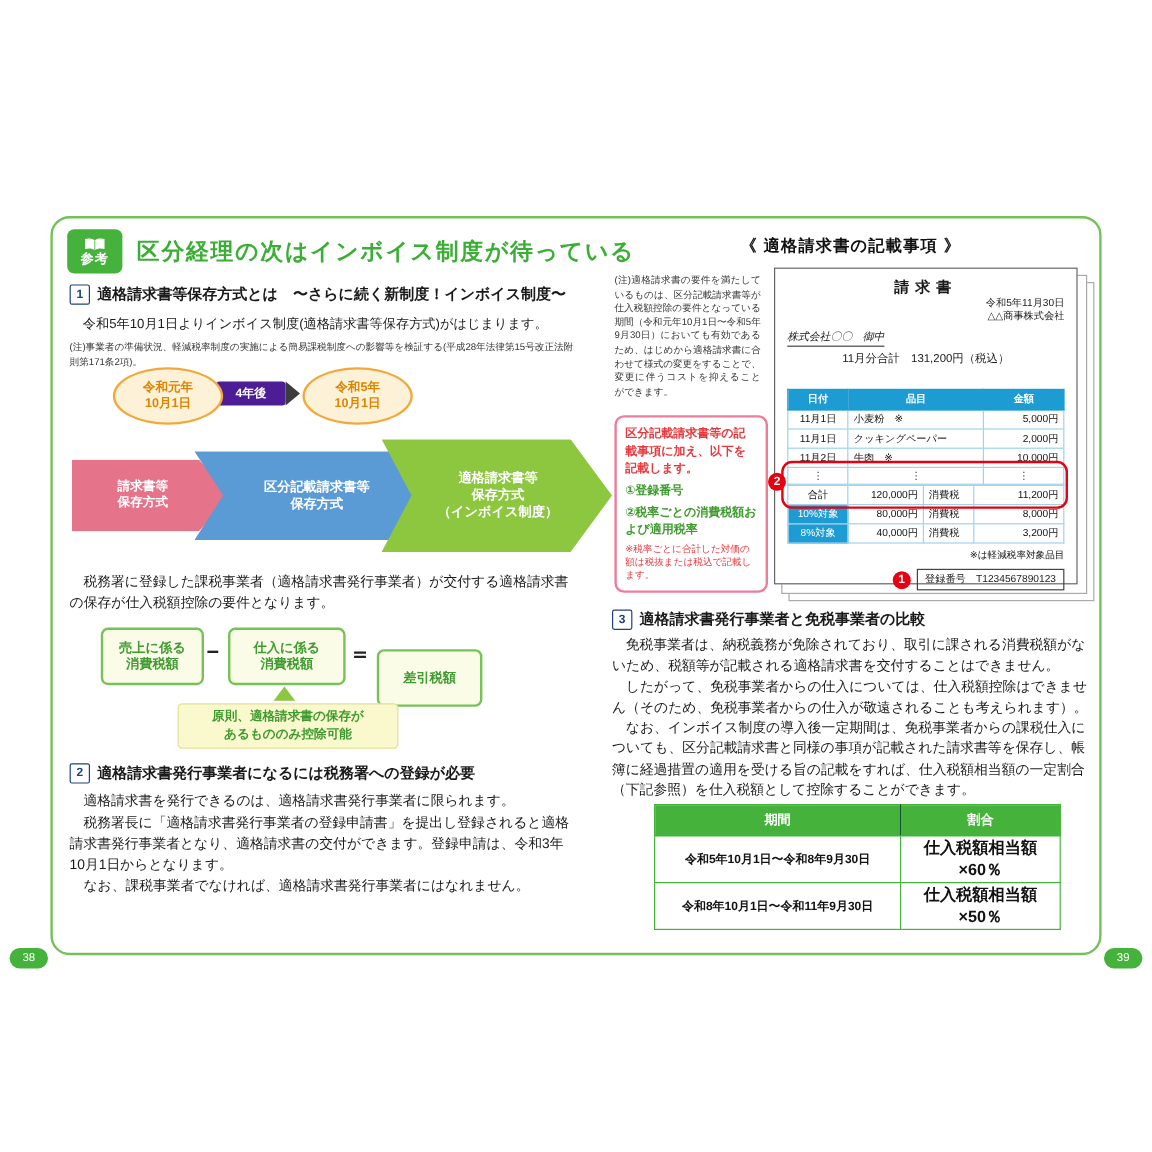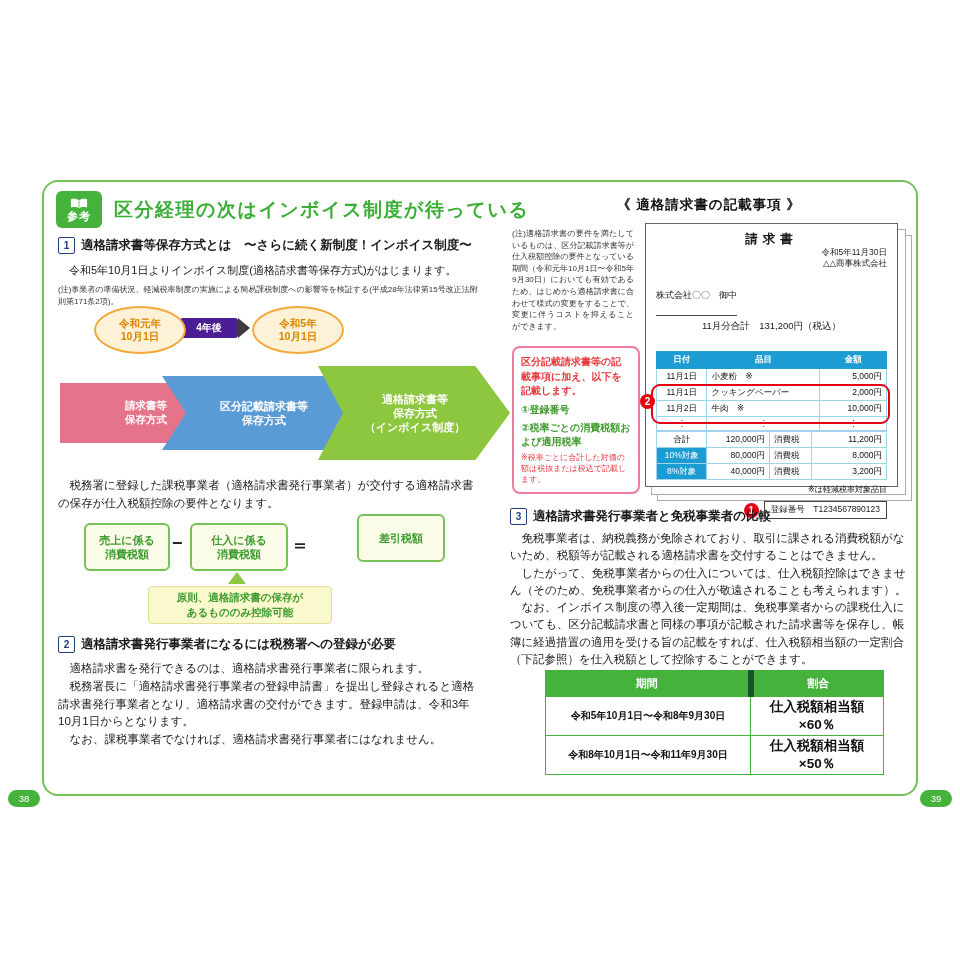--- a/index.html
+++ b/index.html
@@ -58,7 +58,7 @@
            padding:8px 10px;box-sizing:border-box;font-size:8.5px;}
   .inv-title{text-align:center;font-size:12.5px;font-weight:bold;letter-spacing:5px;line-height:1.2;}
   .inv-right{text-align:right;font-size:8.5px;line-height:1.3;}
-  .inv-addr{font-size:9px;margin-top:20px;width:fit-content;border-bottom:1px solid #444;padding-bottom:13px;}
+  .inv-addr{font-size:9px;margin-top:5px;width:fit-content;border-bottom:1px solid #444;padding-bottom:1px;font-style:italic;}
   .inv-total{text-align:center;font-size:9.5px;margin:4px 0 18px;}
   table.itable,table.stable{width:100%;border-collapse:collapse;table-layout:fixed;}
   .itable th{background:#1d9bd3;border:1px solid #1d9bd3;color:#fff;font-size:8.5px;font-weight:bold;padding:2px 3px;}

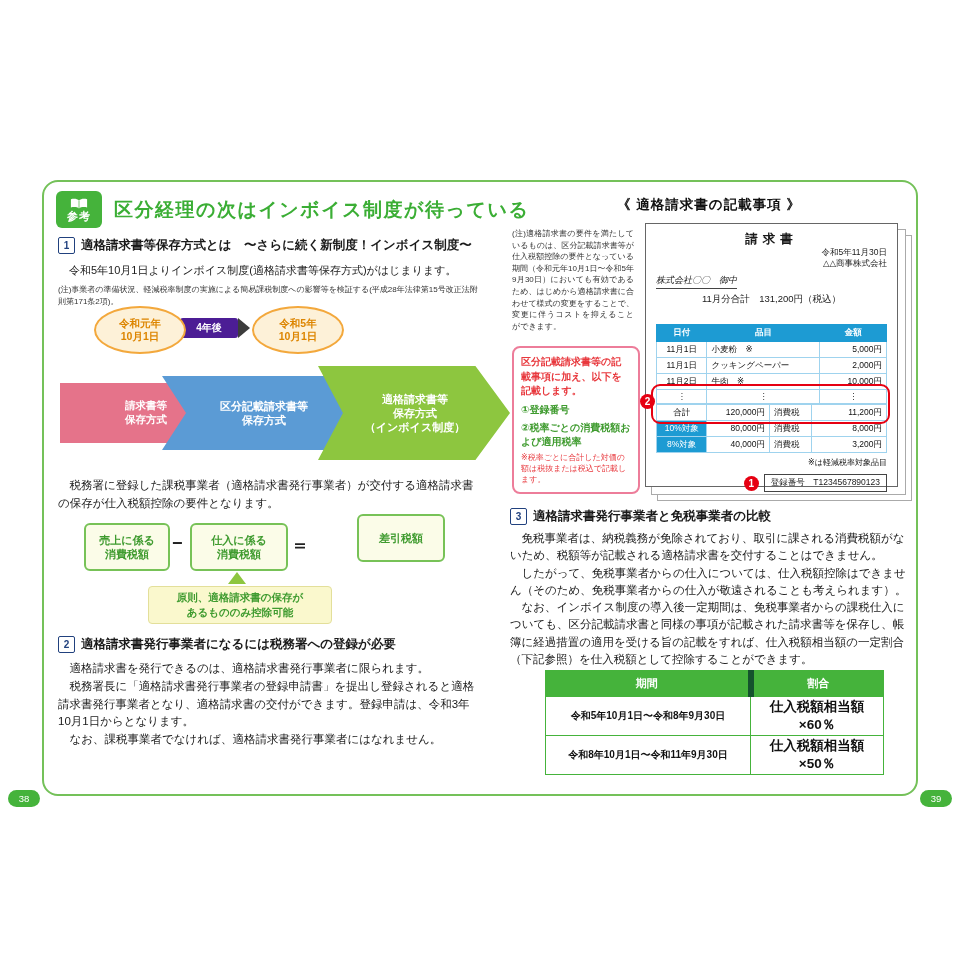--- a/index.html
+++ b/index.html
@@ -38,7 +38,7 @@
 
   
   .chev{display:flex;align-items:center;justify-content:center;text-align:center;
-        color:#fff;font-weight:bold;line-height:1.3;padding-left:27px;}
+        color:#fff;font-weight:bold;line-height:1.3;}
   .chev-pink{background:#e5738a;clip-path:polygon(0 0,80% 0,100% 50%,80% 100%,0 100%);font-size:10.5px;padding-right:14px;}
   .chev-blue{background:#5b9bd5;clip-path:polygon(0 0,86% 0,100% 50%,86% 100%,0 100%,12% 50%);font-size:11px;padding-left:16px;padding-right:12px;}
   .chev-green{background:#8dc63f;clip-path:polygon(0 0,82% 0,100% 50%,82% 100%,0 100%,13% 50%);font-size:11px;padding-left:16px;padding-right:14px;}

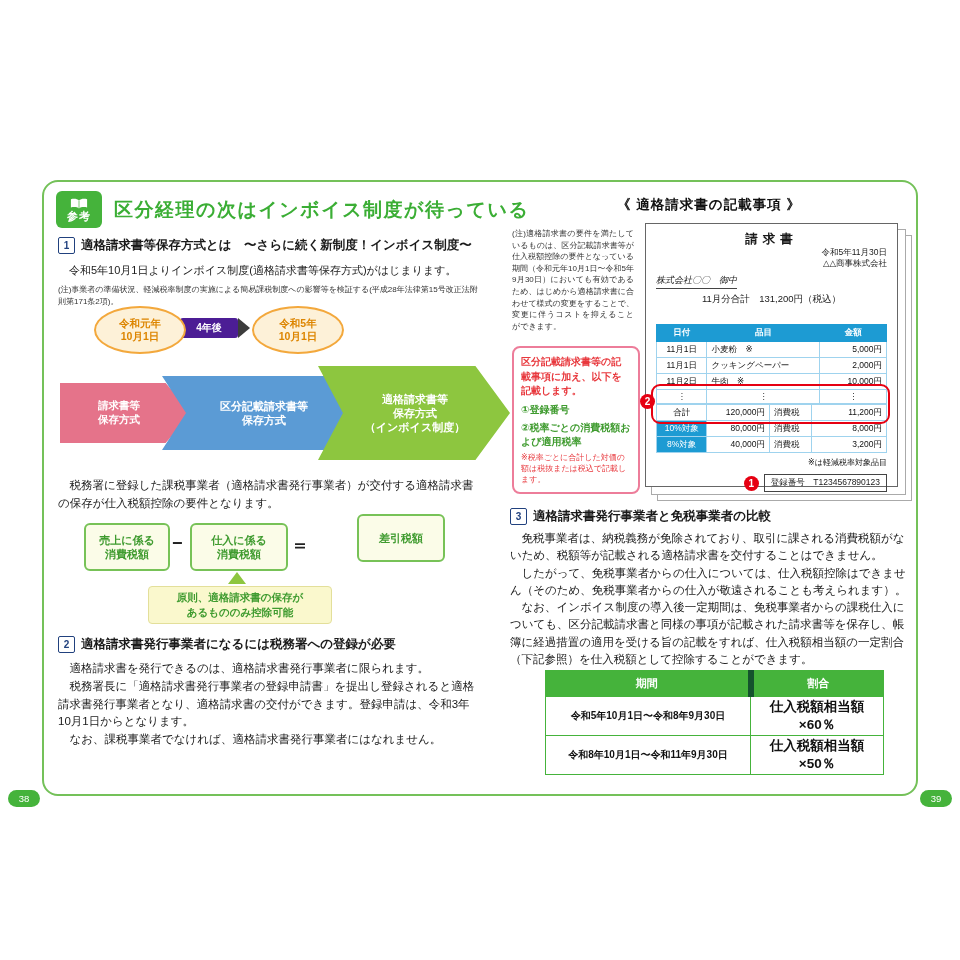--- a/index.html
+++ b/index.html
@@ -138,7 +138,7 @@
   <div class="abs fbox pre" style="left:190px;top:523px;width:94px;height:44px;">仕入に係る
 消費税額</div>
   <div class="abs fsign" style="left:291px;top:533px;">＝</div>
-  <div class="abs fbox" style="left:314px;top:514px;width:84px;height:44px;margin-left:43px;">差引税額</div>
+  <div class="abs fbox" style="left:314px;top:541px;width:84px;height:44px;">差引税額</div>
   <div class="abs uparrow" style="left:228px;top:572px;"></div>
   <div class="abs ybox pre" style="left:148px;top:586px;width:182px;height:36px;">原則、適格請求書の保存が
 あるもののみ控除可能</div>

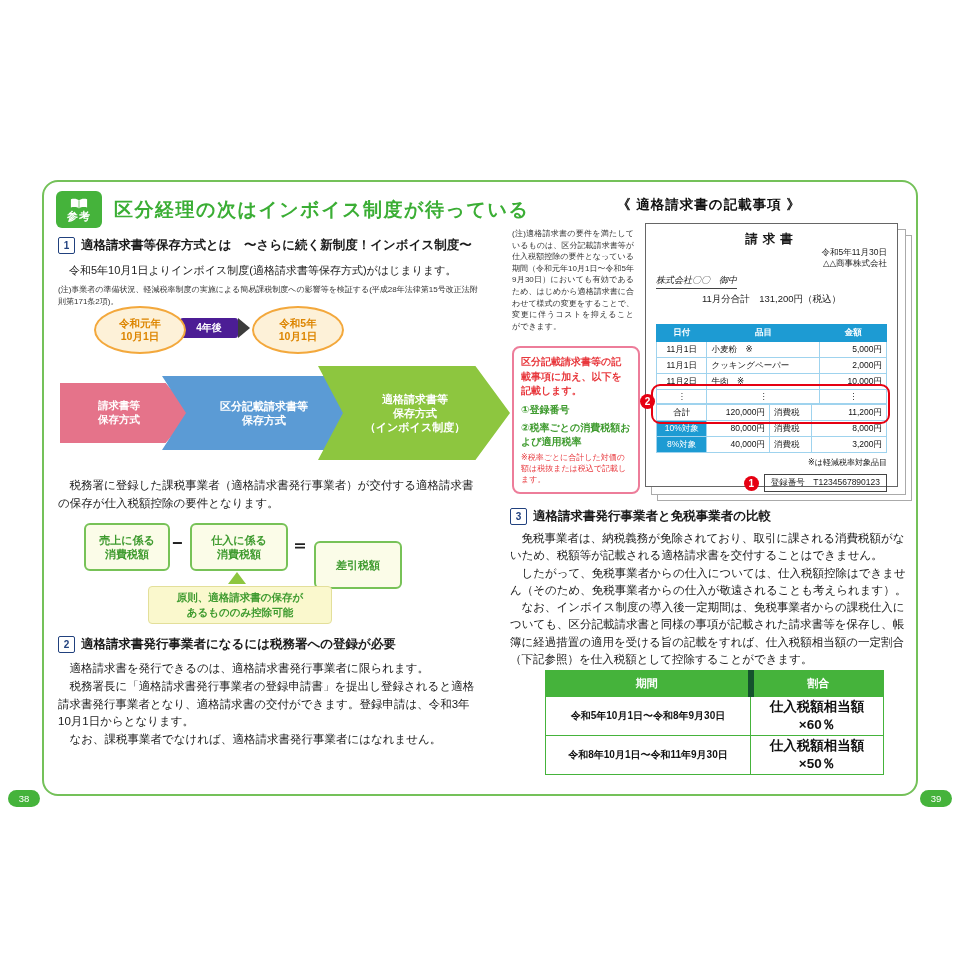--- a/index.html
+++ b/index.html
@@ -83,7 +83,7 @@
 
   table.rtable{position:absolute;left:545px;top:670px;width:338px;border-collapse:collapse;table-layout:fixed;}
   .rtable th{background:#45b33b;border:1px solid #45b33b;color:#fff;font-size:11px;font-weight:bold;height:23px;}
-  .rtable th:first-child{border-right:6px solid #14532d;}
+  .rtable th:first-child{border-right:1px solid #14532d;}
   .rtable td{border:1px solid #45b33b;background:#fff;text-align:center;height:35px;}
   .rt-period{font-size:10px;font-weight:bold;color:#111;}
   .rt-ratio{font-size:13.5px;font-weight:bold;color:#111;}

